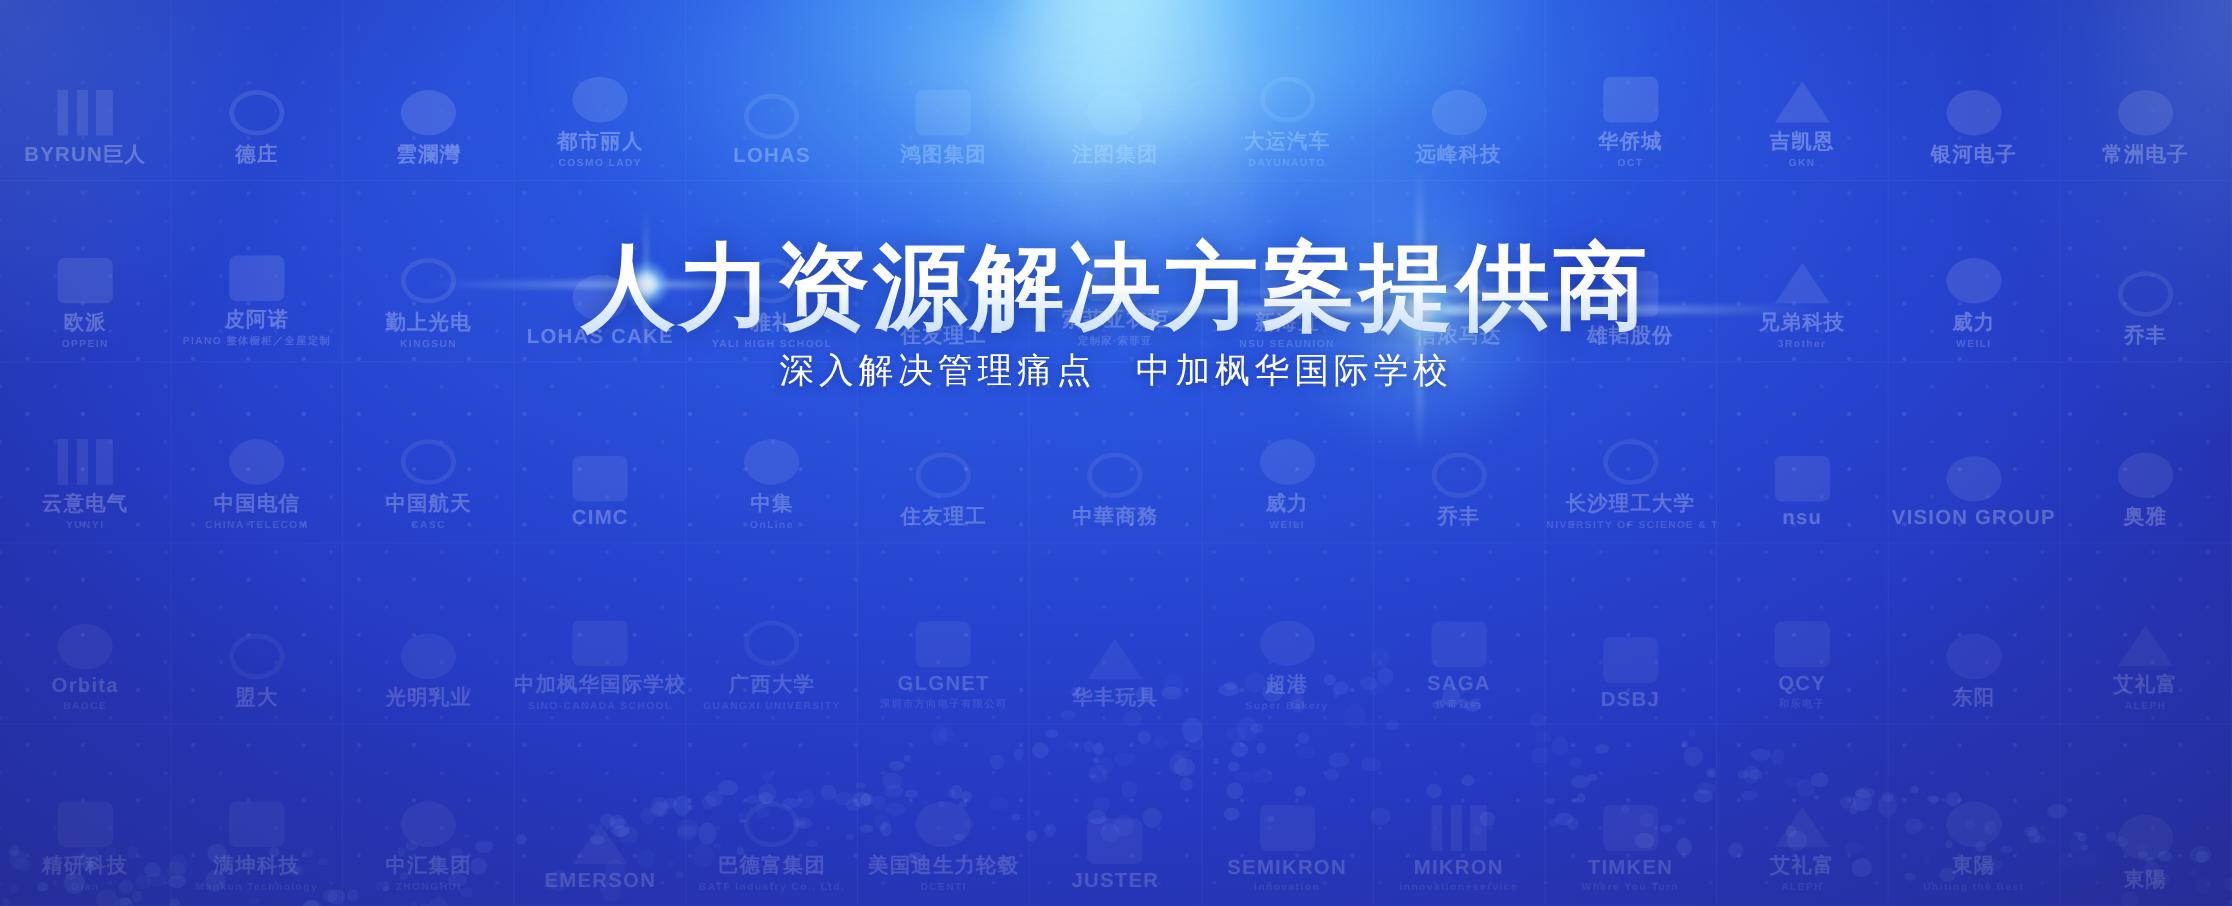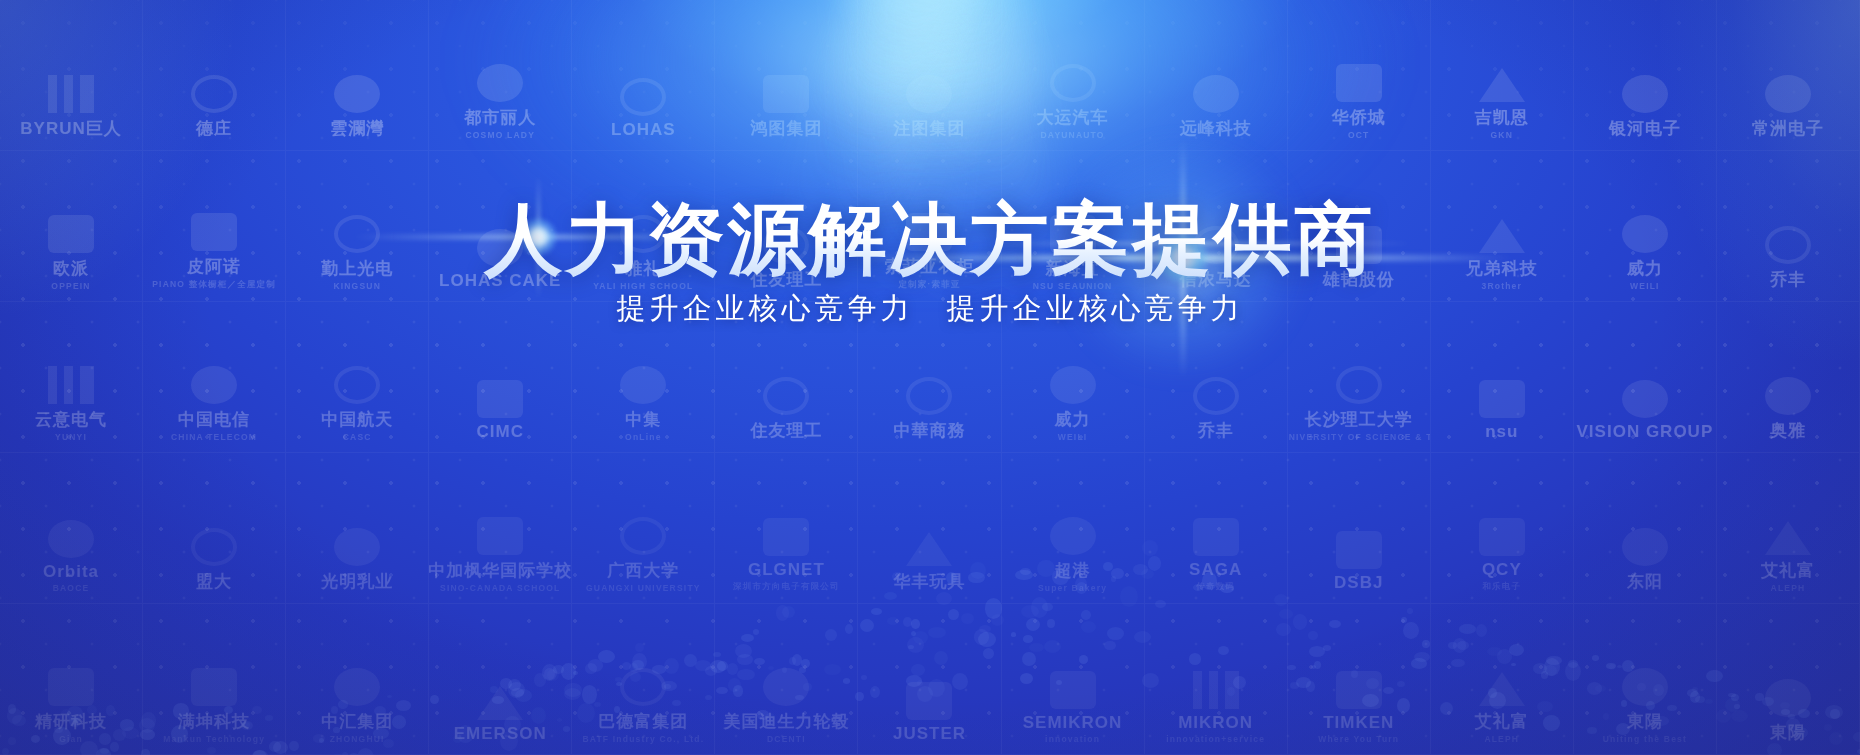--- a/index.html
+++ b/index.html
@@ -883,7 +883,7 @@
 
     <h1 id="heading">人力资源解决方案提供商</h1>
 
-    <p id="subtitle">提升企业核心竞争力　提升企业核心竞争力</p>
+    <p id="subtitle">深入解决管理痛点　中加枫华国际学校</p>
 
   </div>
 </div>

